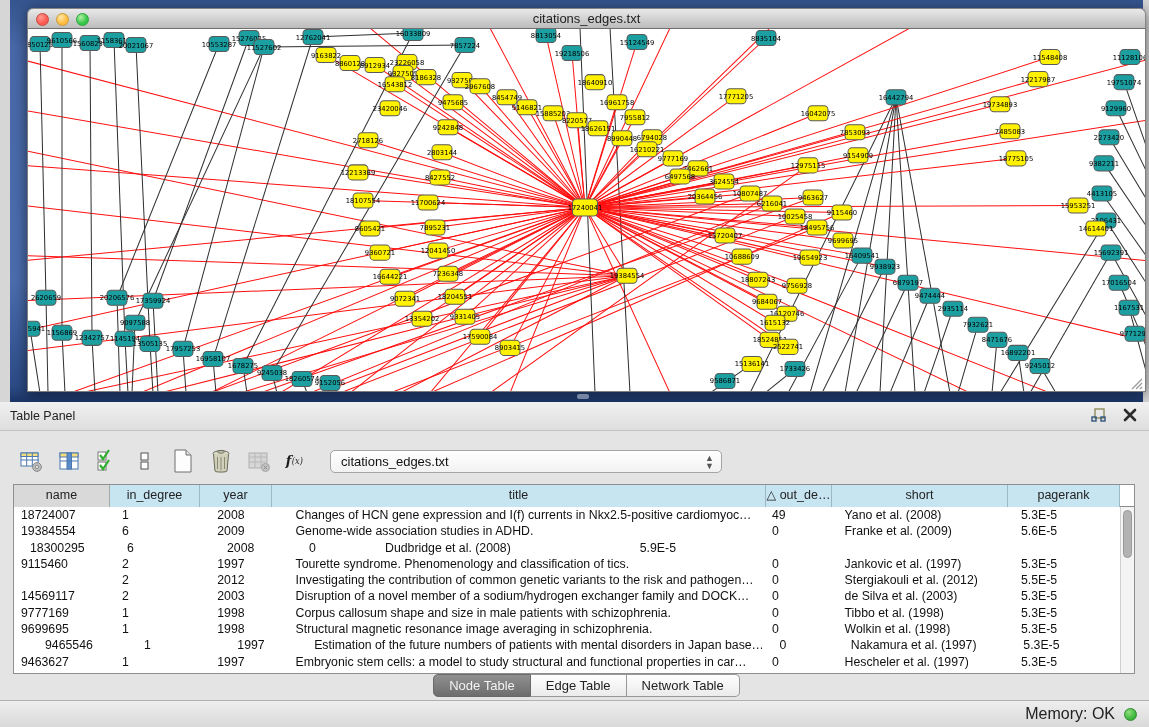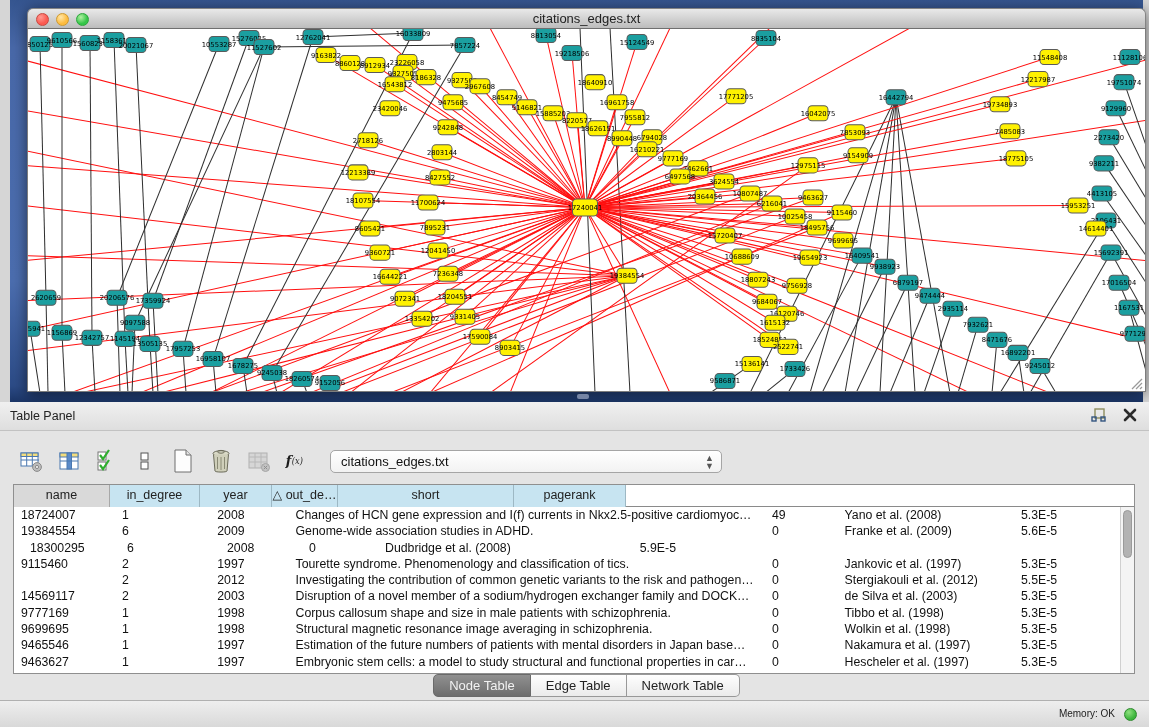--- a/index.html
+++ b/index.html
@@ -634,6 +634,7 @@
         <div class="th first" style="width: 96px;">name</div>
         <div class="th" style="width: 90px;">in_degree</div>
         <div class="th" style="width: 72px;">year</div>
+        <div class="th" style="width: 494px;">title</div>
         <div class="th" style="width: 66px;">△ out_de…</div>
         <div class="th" style="width: 176px;">short</div>
         <div class="th" style="width: 112px;">pagerank</div>

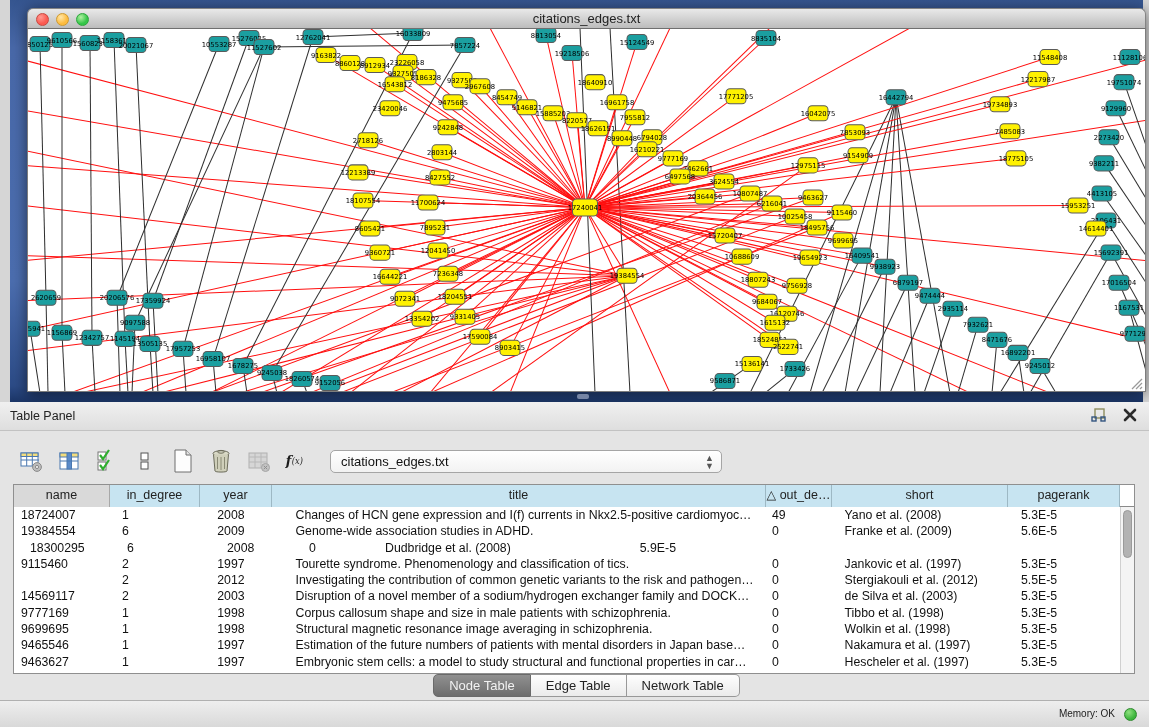--- a/index.html
+++ b/index.html
@@ -712,7 +712,7 @@
           <div class="td" style="width: 112px;">5.3E-5</div>
         </div>
         <div class="tr">
-          <div class="td" style="width: 96px;">9465546</div>
+          <div class="td" style="width: 96px; margin-left: 24px;">9465546</div>
           <div class="td" style="width: 90px;">1</div>
           <div class="td" style="width: 72px;">1997</div>
           <div class="td" style="width: 494px;">Estimation of the future numbers of patients with mental disorders in Japan base…</div>

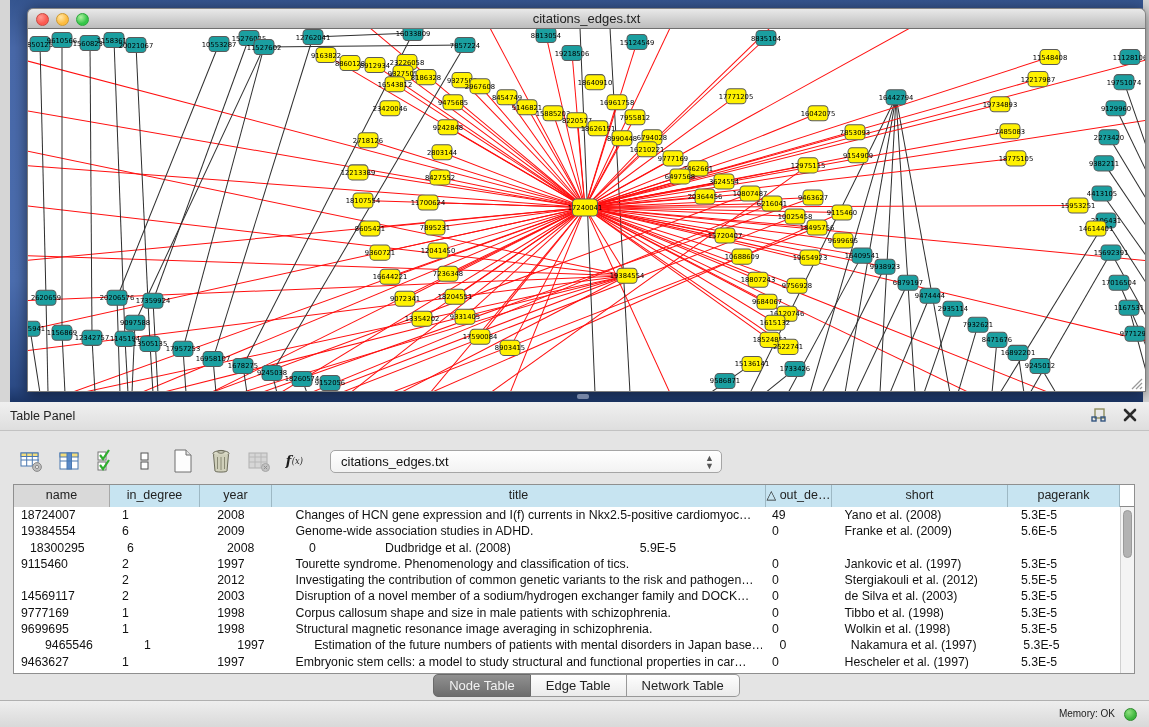--- a/index.html
+++ b/index.html
@@ -71,7 +71,7 @@
   
   .statusbar{position:absolute;left:0;top:700px;width:1149px;height:27px;
     background:linear-gradient(#eeeeee,#d9d9d9);border-top:1px solid #b0b0b0;box-sizing:border-box;}
-  .memory{position:absolute;right:34px;top:0;line-height:26px;font-size:10px;color:#222;}
+  .memory{position:absolute;right:34px;top:0;line-height:26px;font-size:16px;color:#222;}
   .mem-dot{position:absolute;right:12px;top:7px;width:13px;height:13px;border-radius:50%;
     background:radial-gradient(circle at 35% 30%,#8ee07e,#3cb53c 65%);border:1px solid #2d8a2d;box-sizing:border-box;}
 </style>

